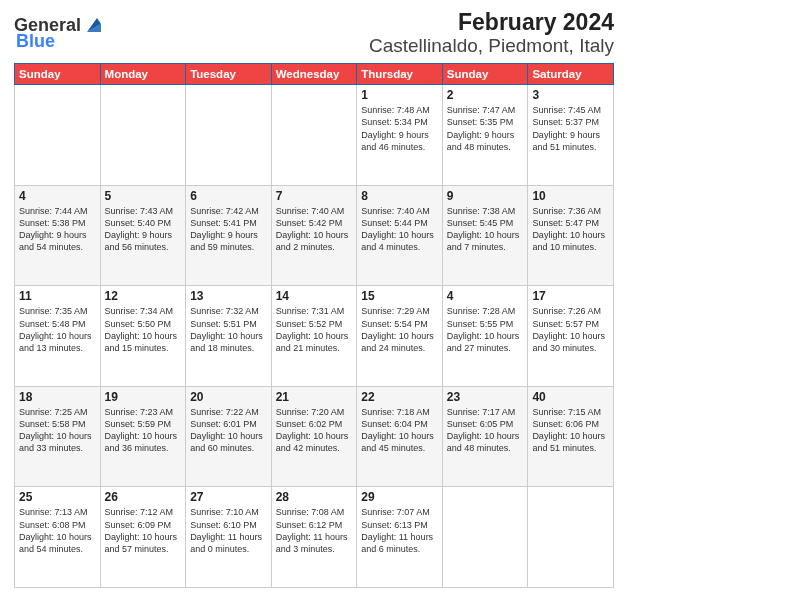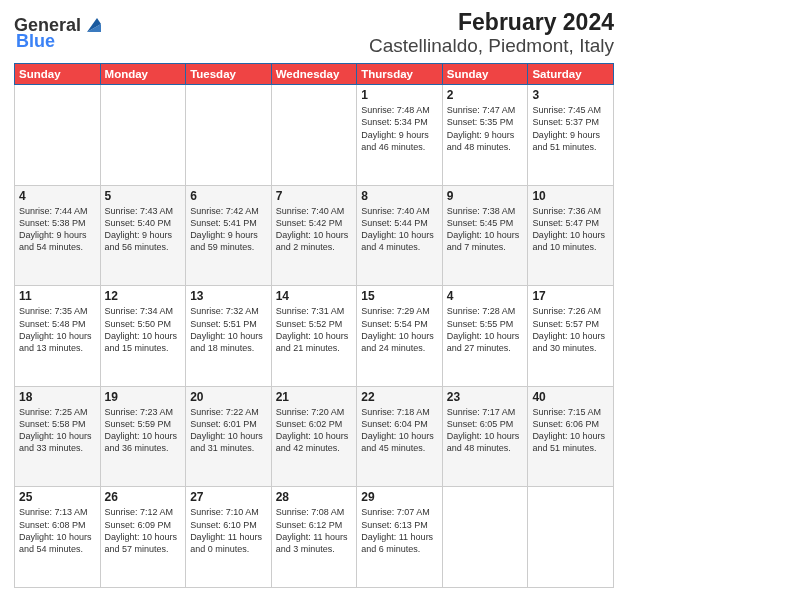--- a/index.html
+++ b/index.html
@@ -280,7 +280,7 @@
             <div class="cell-text">Sunrise: 7:22 AM</div>
             <div class="cell-text">Sunset: 6:01 PM</div>
             <div class="cell-text">Daylight: 10 hours</div>
-            <div class="cell-text">and 31 minutes.</div>
+            <div class="cell-text">and 60 minutes.</div>
           </td>
           <td>
             <span class="day-num">21</span>

